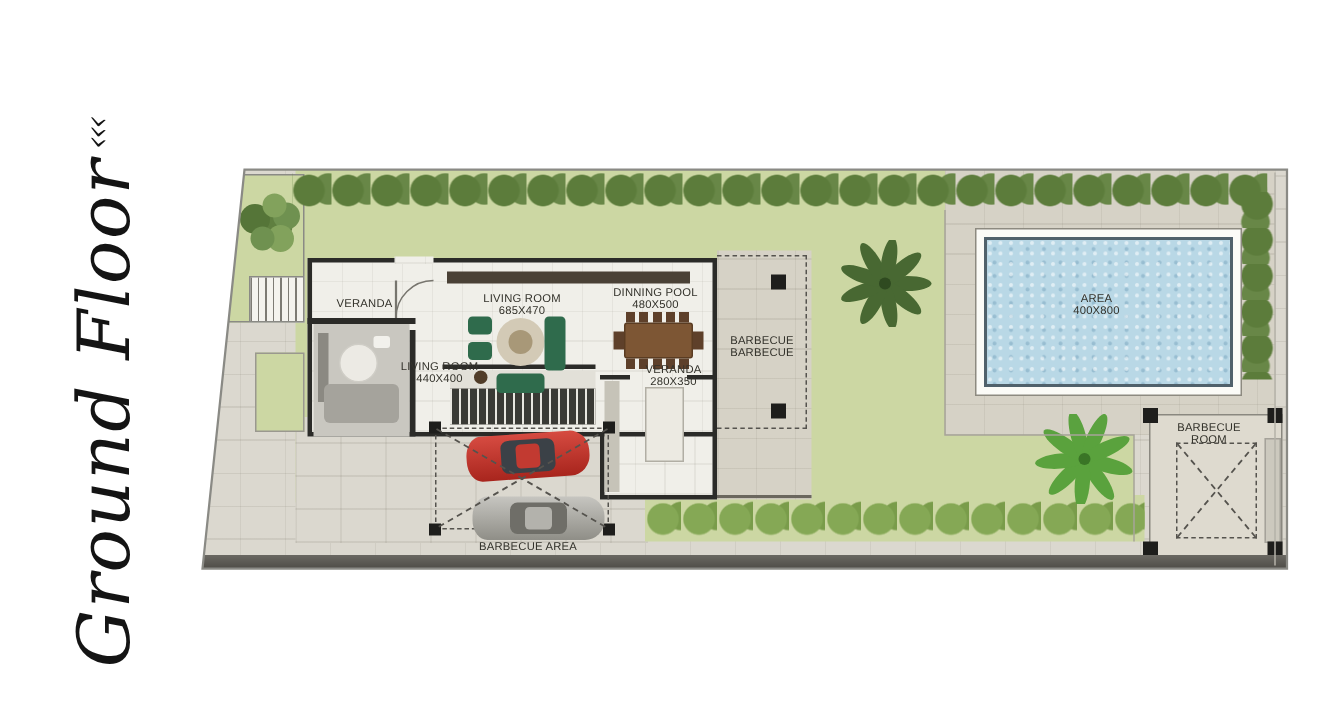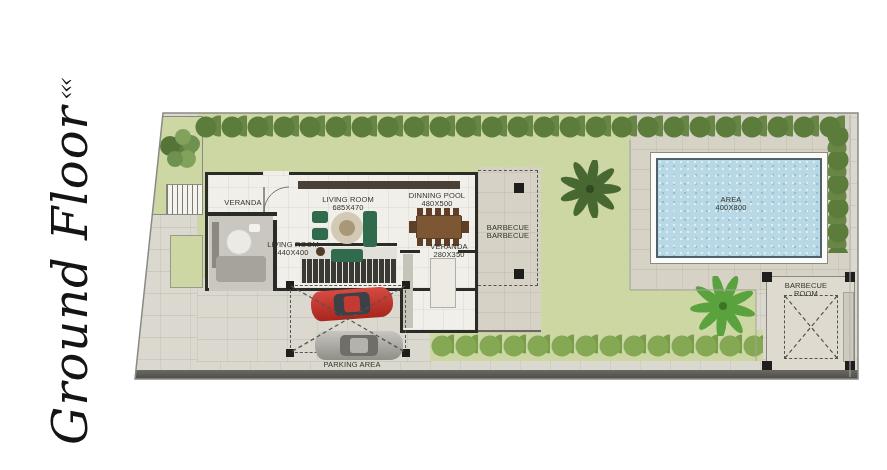--- a/index.html
+++ b/index.html
@@ -295,7 +295,7 @@
         <span>ROOM</span>
       </div>
     <div class="lbl" style="left:352px;top:365px">
-        <span>PARKING AREA</span>
+        <span>BARBECUE AREA</span>
       </div>
   </div>
 

